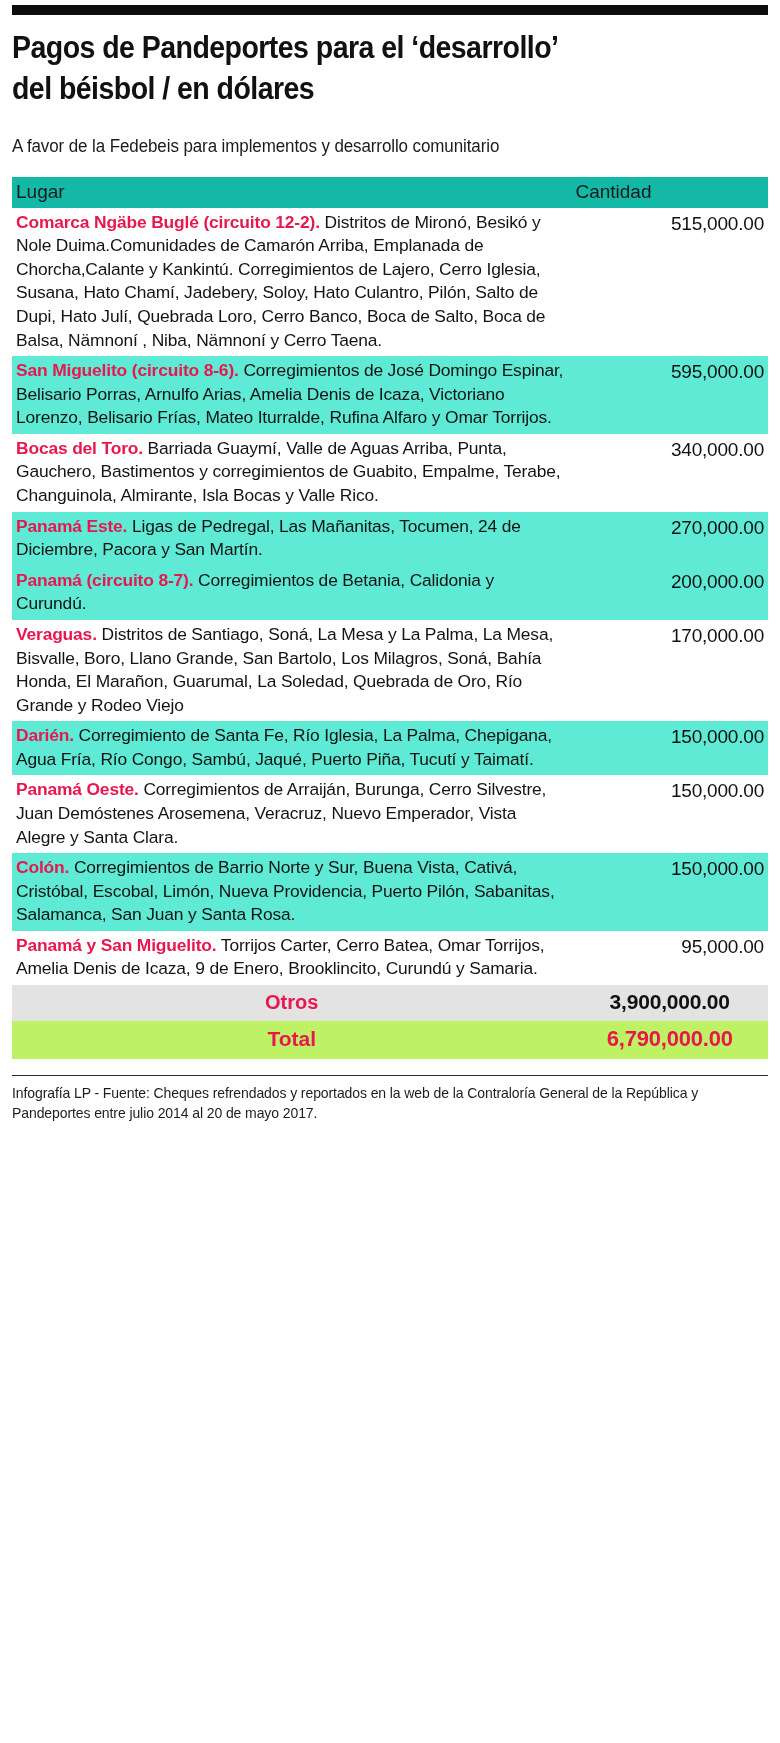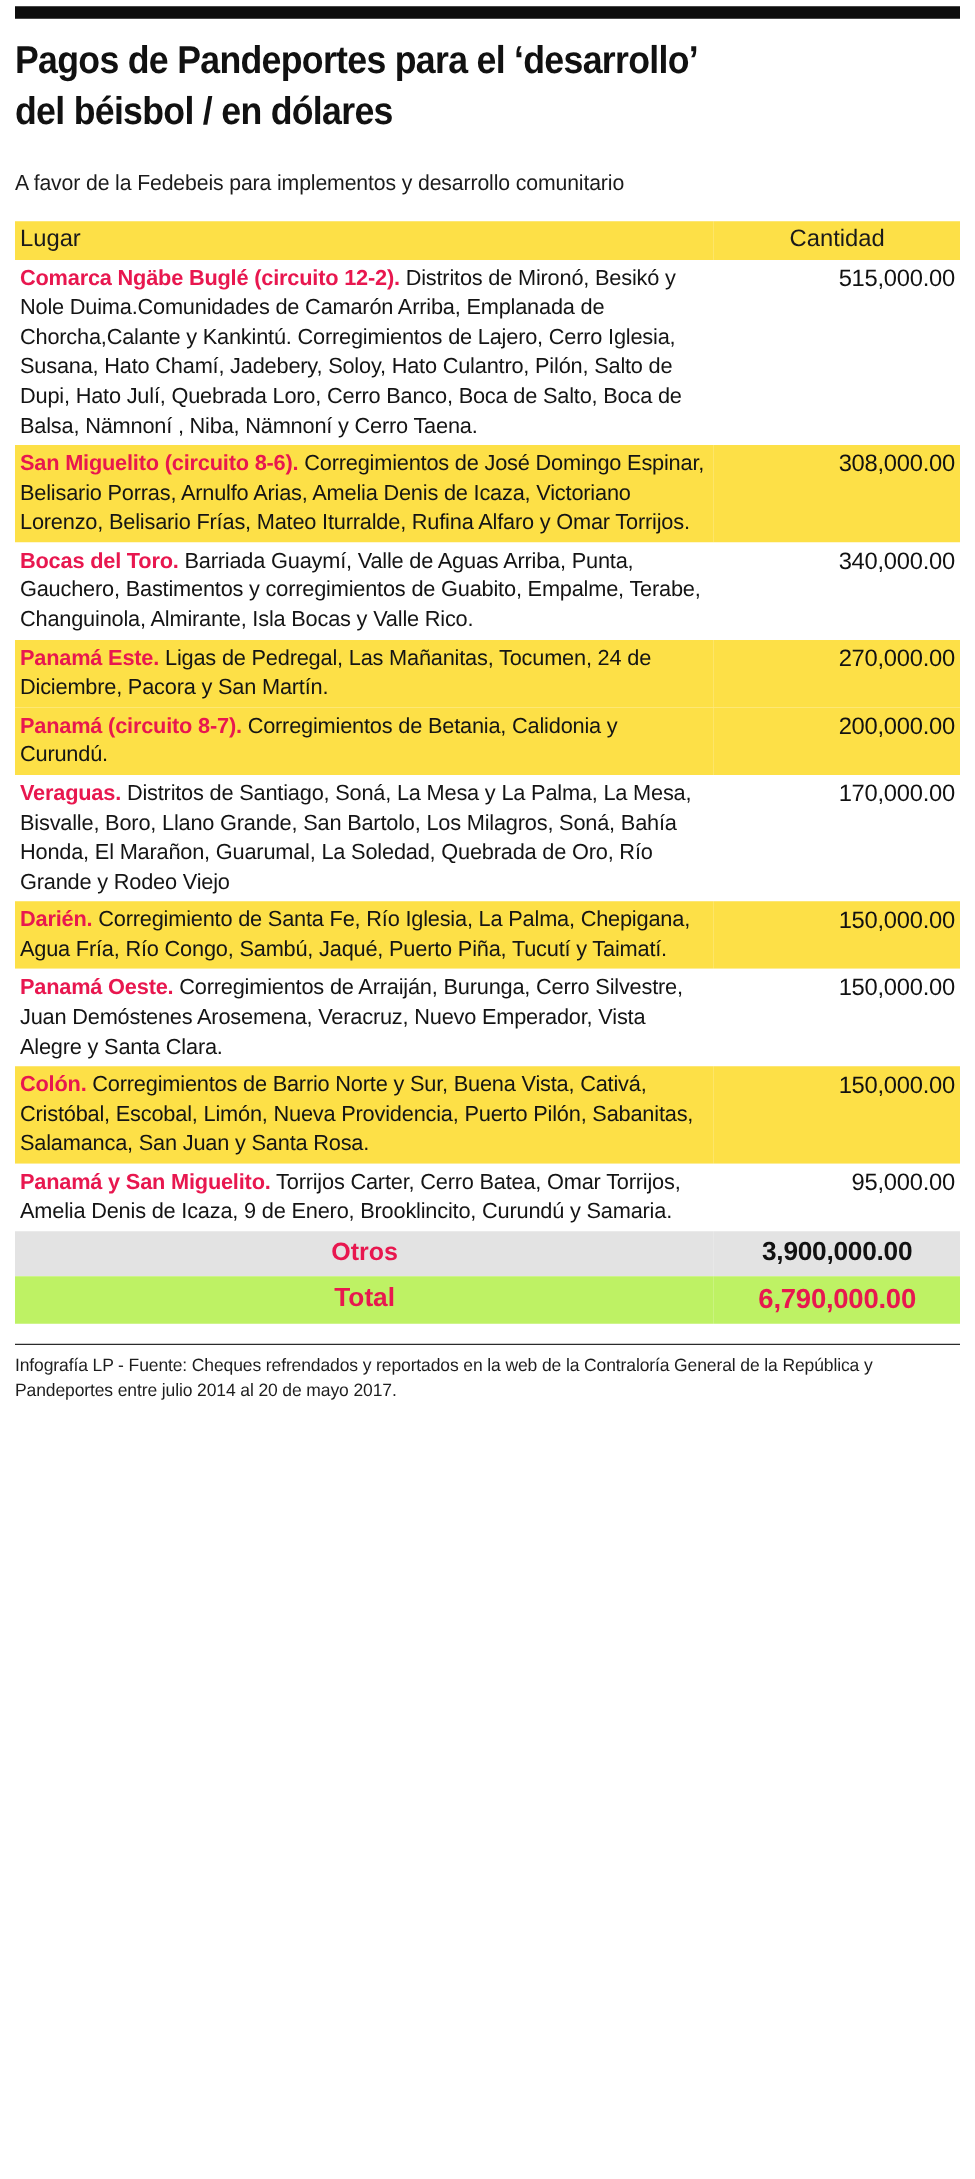--- a/index.html
+++ b/index.html
@@ -62,7 +62,7 @@
   .tbl col.c-amount { width: 26%; }
 
   .hdr-row th {
-    background: #fde047;
+    background: #14b8a6;
     font-family: "Liberation Sans Narrow", "Liberation Sans", sans-serif;
     font-weight: 400;
     font-size: 19px;

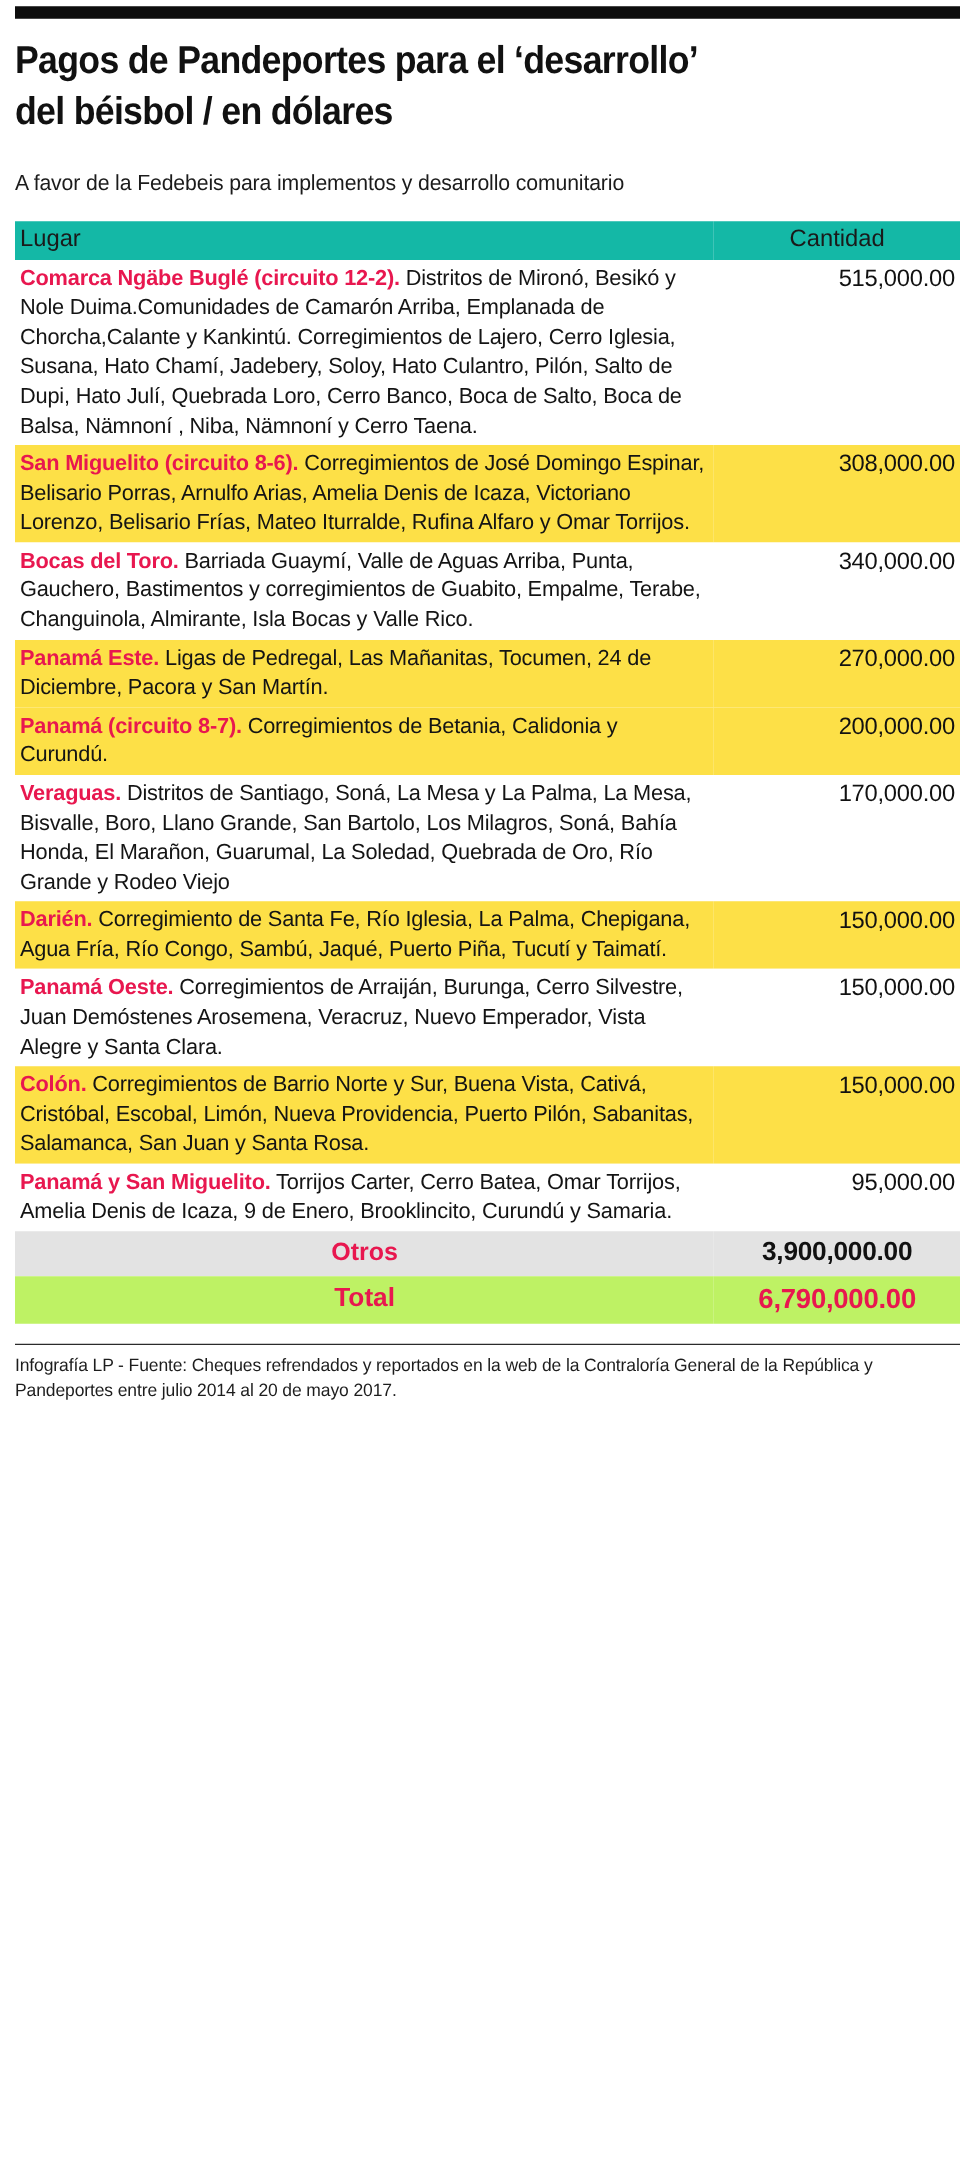--- a/index.html
+++ b/index.html
@@ -72,7 +72,7 @@
     border: none;
   }
   .hdr-row th.place { text-align: left; }
-  .hdr-row th.amount { text-align: center; }
+  .hdr-row th.amount { text-align: left; }
 
   .data-row td {
     padding: 3px 4px 4px 4px;

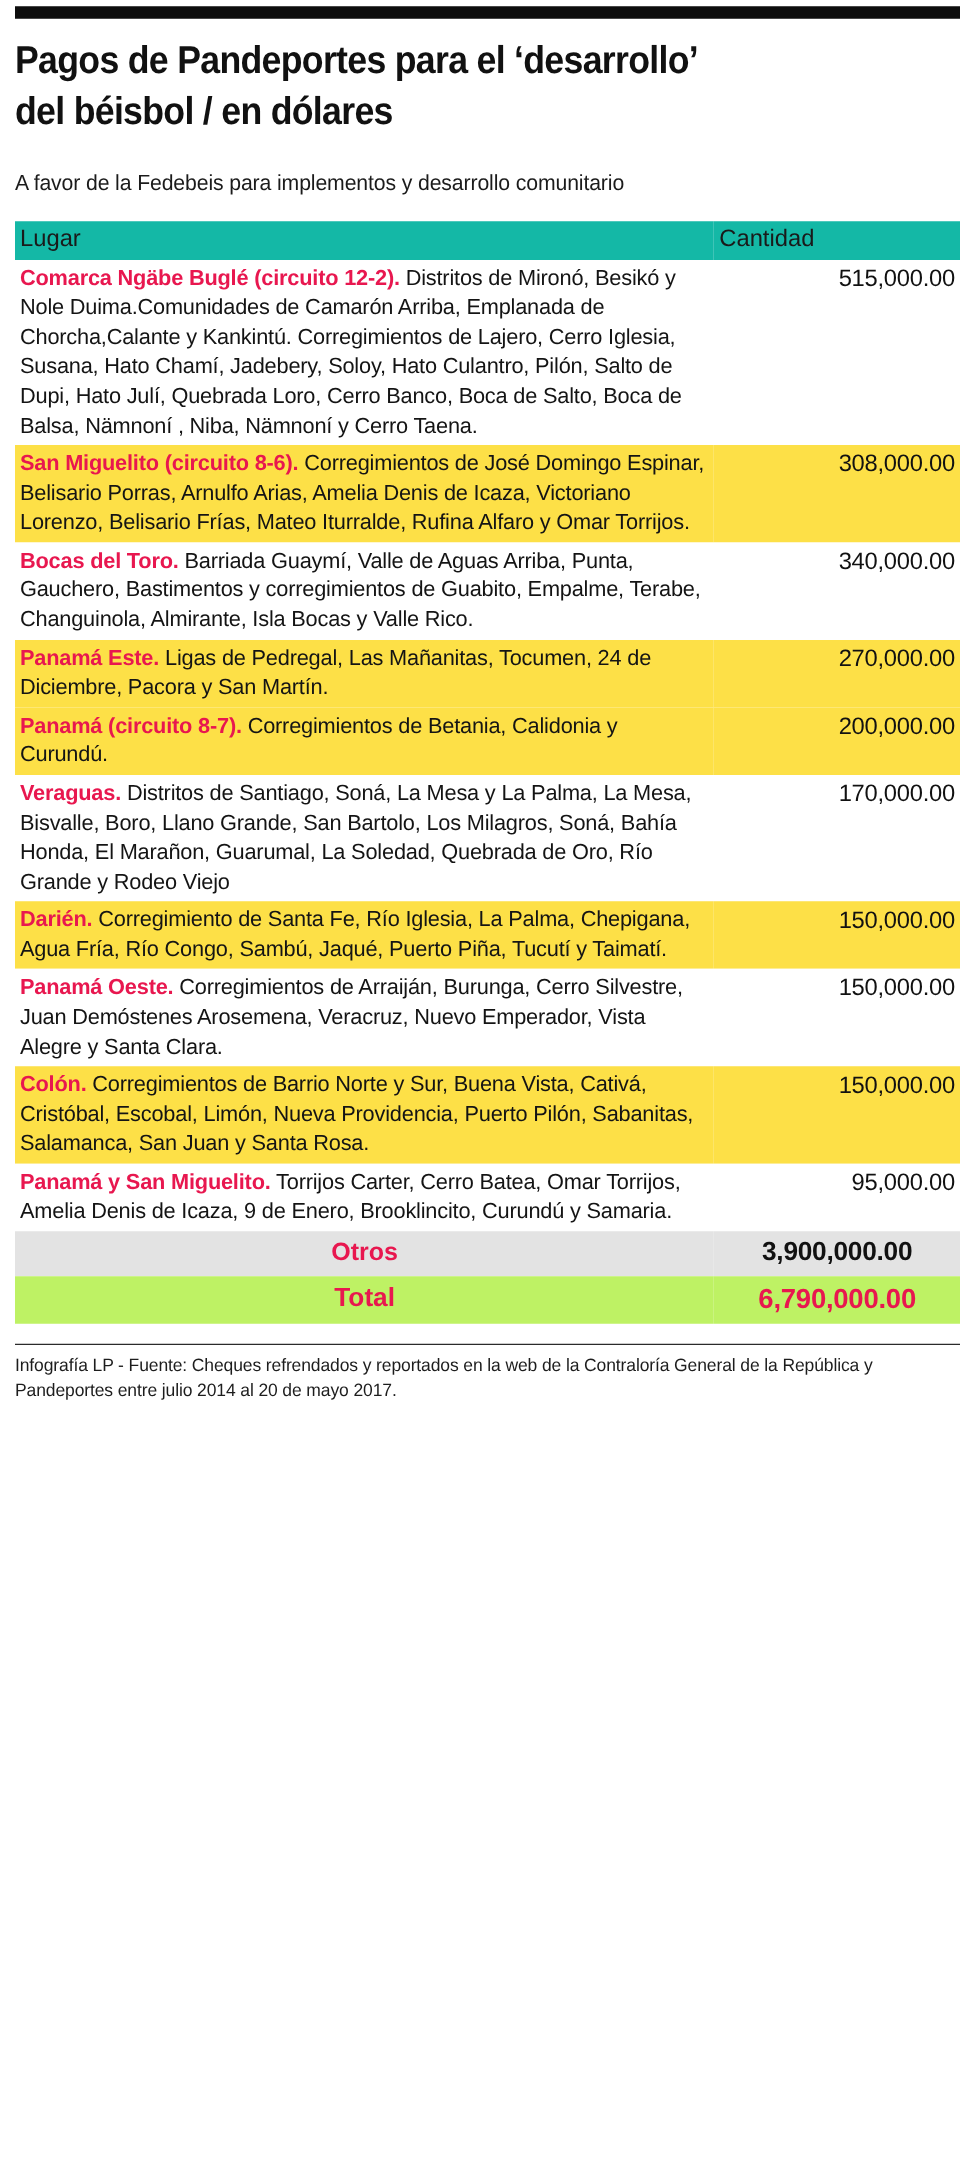--- a/index.html
+++ b/index.html
@@ -81,7 +81,7 @@
     font-size: 17.4px;
     line-height: 1.355;
   }
-  .data-row.shade td { background: #fde047; }
+  .data-row.shade td { background: #5eead4; }
   .data-row.plain td { background: #ffffff; }
 
   td.place {

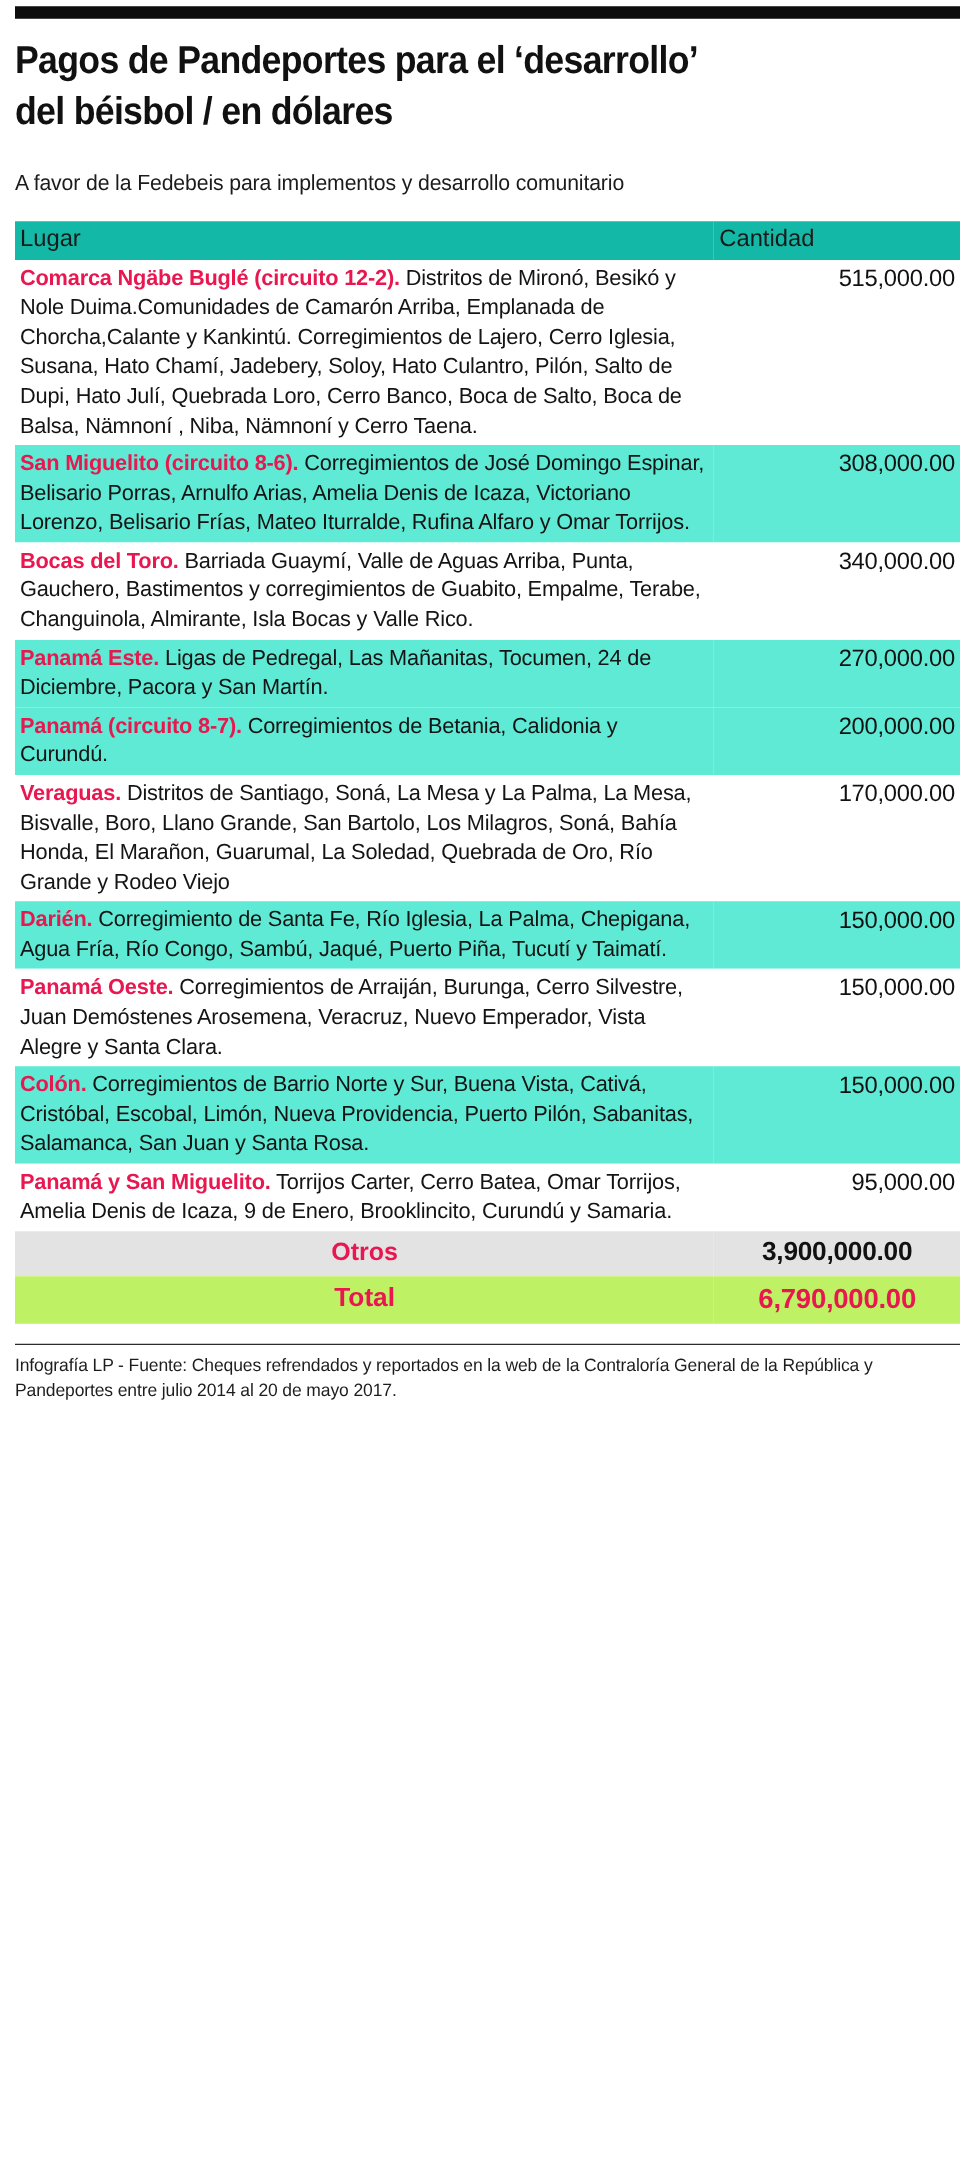--- a/index.html
+++ b/index.html
@@ -177,7 +177,7 @@
         </tr>
         <tr class="data-row shade">
           <td class="place"><span class="lead">San Miguelito (circuito 8-6).</span><span class="desc"> Corregimientos  de José Domingo Espinar, Belisario Porras, Arnulfo Arias, Amelia Denis de Icaza, Victoriano  Lorenzo, Belisario Frías, Mateo Iturralde, Rufina Alfaro y Omar Torrijos.</span></td>
-          <td class="amount">308,000.00</td>
+          <td class="amount">595,000.00</td>
         </tr>
         <tr class="data-row plain">
           <td class="place"><span class="lead">Bocas del Toro.</span><span class="desc"> Barriada Guaymí, Valle de Aguas Arriba, Punta, Gauchero, Bastimentos y corregimientos de Guabito, Empalme, Terabe, Changuinola, Almirante, Isla Bocas y Valle Rico.</span></td>

